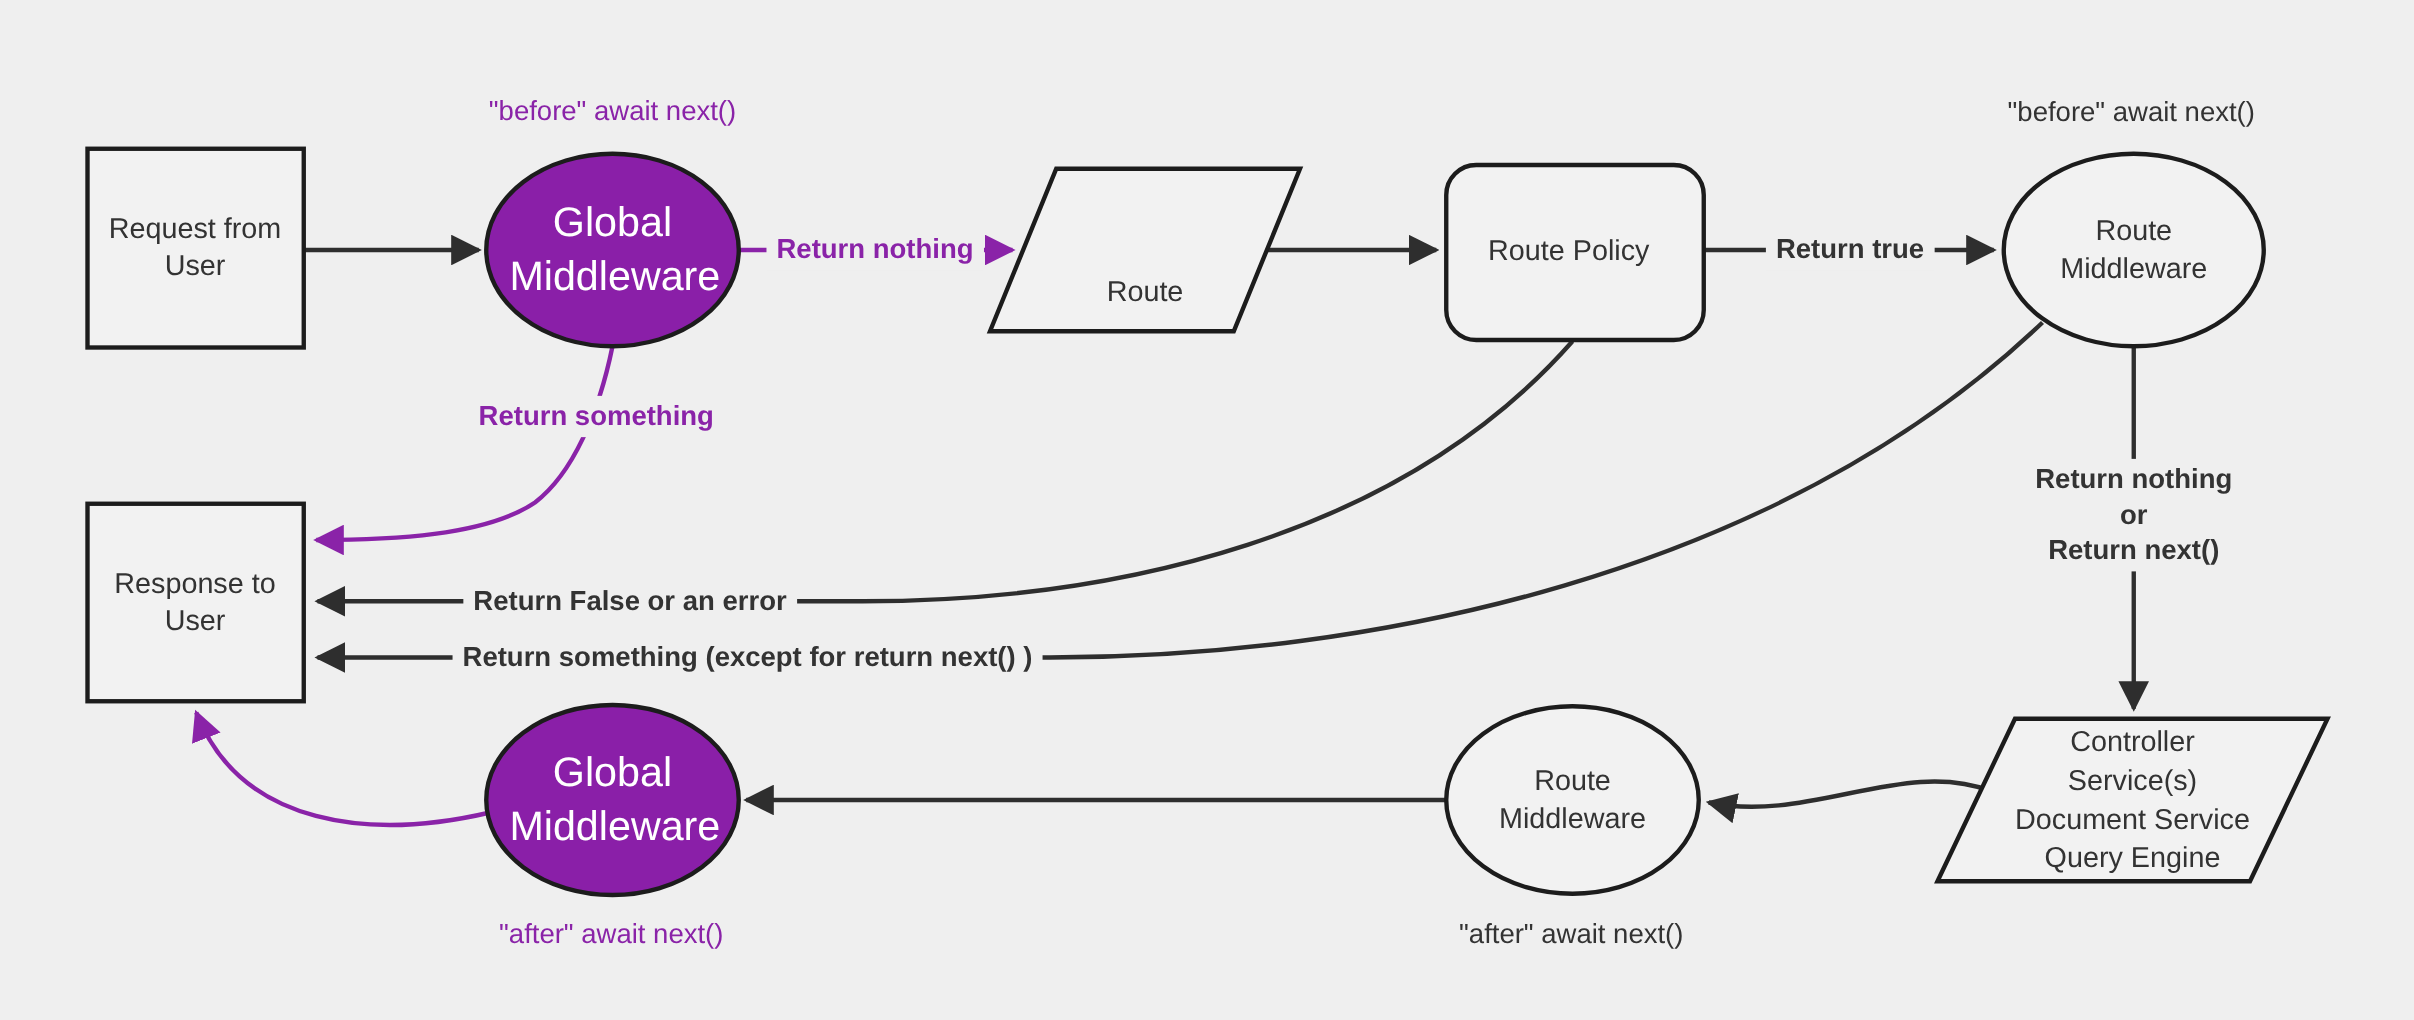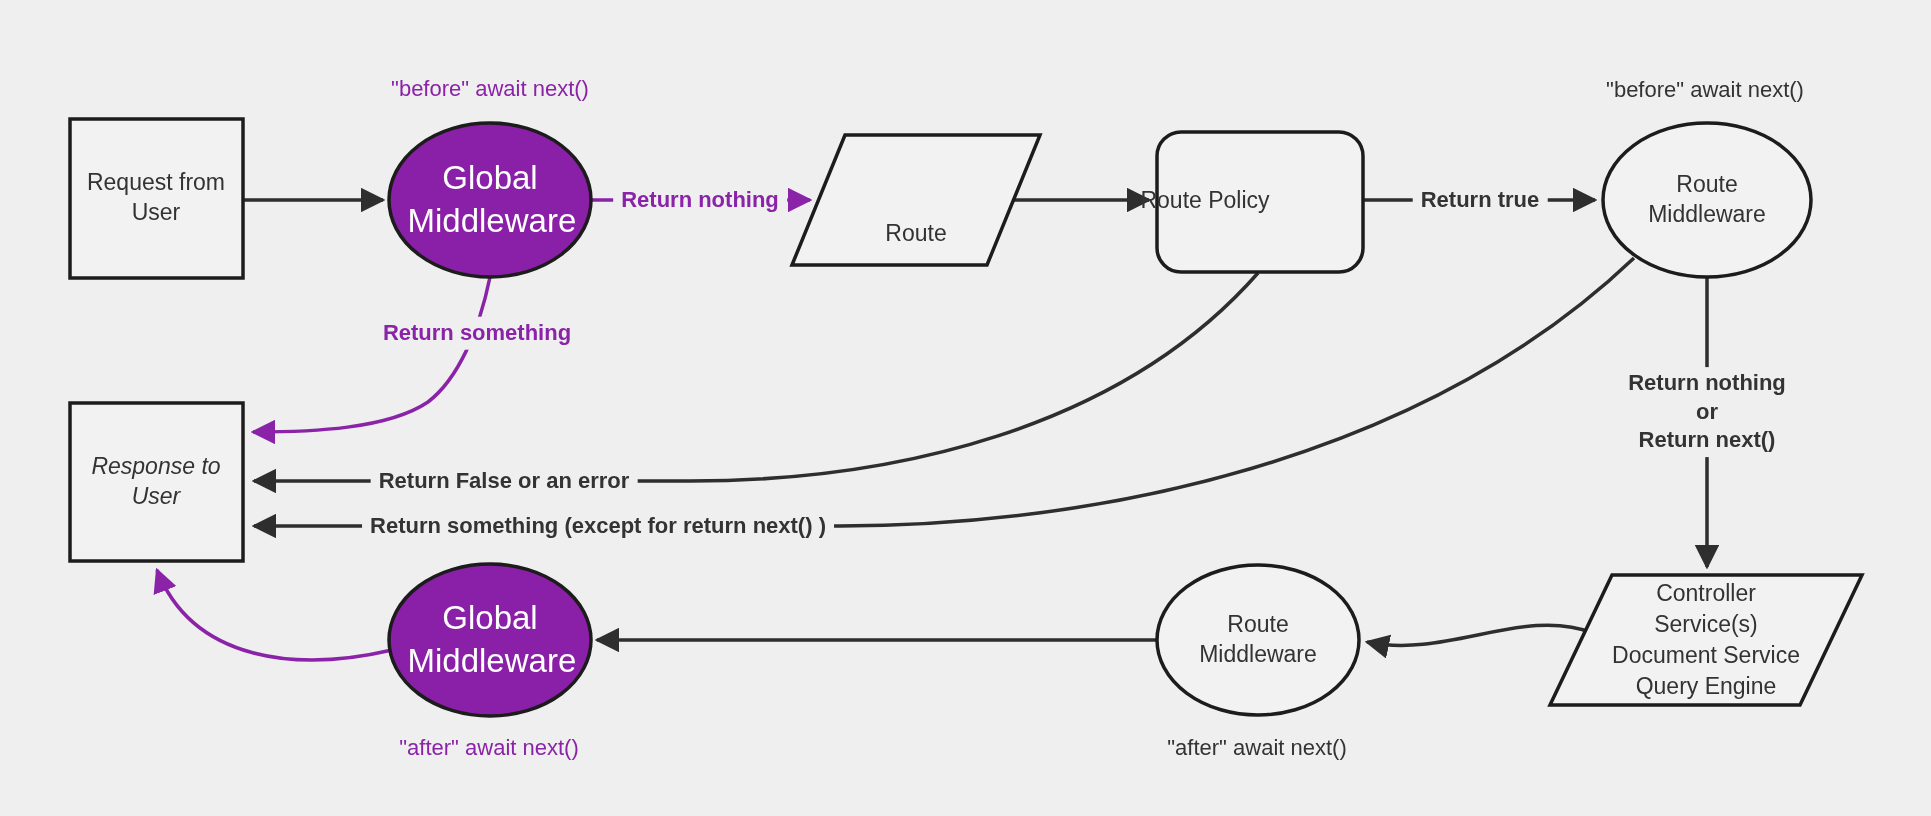--- a/index.html
+++ b/index.html
@@ -104,7 +104,7 @@
   <div class="lbl node-text" style="left:156px; top:198px; width:150px;text-align:center;">Request from User</div>
   <div class="lbl white-bold" style="left:490px; top:200px; width:165px;">Global Middleware</div>
   <div class="lbl node-text" style="left:916px; top:200px;margin-top:34px;">Route</div>
-  <div class="lbl node-text" style="left:1205px; top:201px;">Route Policy</div>
+  <div class="lbl node-text" style="left:1255px; top:201px;">Route Policy</div>
   <div class="lbl node-text" style="left:1707px; top:200px; width:145px;">Route Middleware</div>
   <div class="lbl small" style="left:1706px; top:640px; width:230px;">Controller
 Service(s)

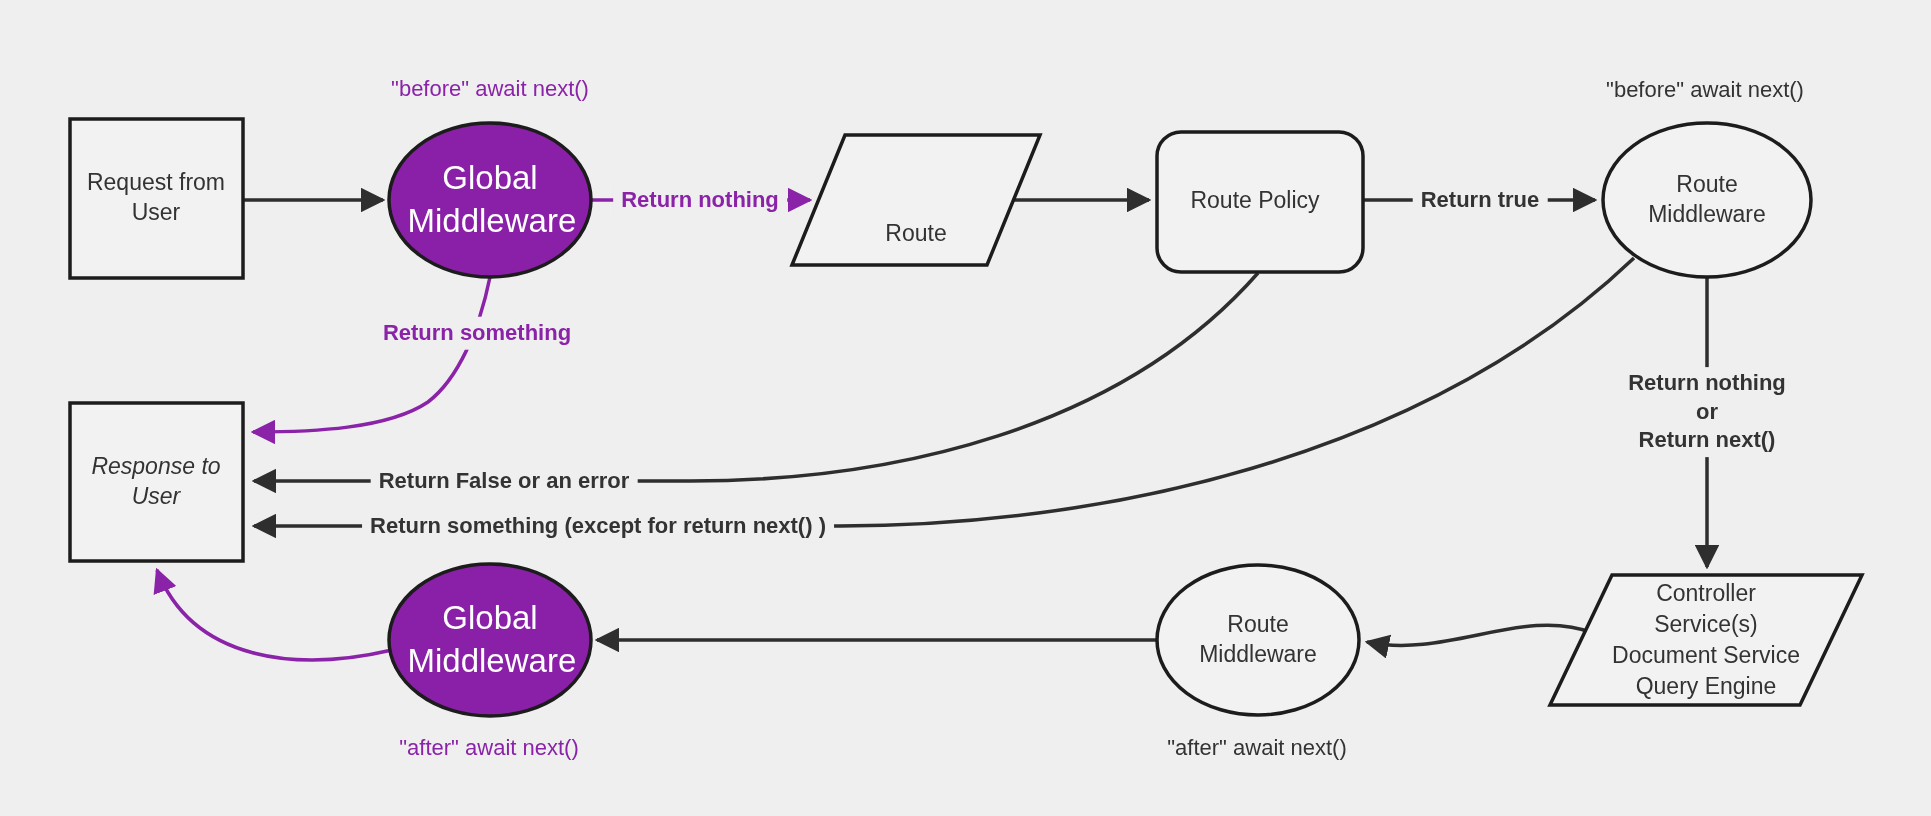--- a/index.html
+++ b/index.html
@@ -112,7 +112,7 @@
 Query Engine</div>
   <div class="lbl node-text" style="left:1258px; top:640px; width:145px;">Route Middleware</div>
   <div class="lbl white-bold" style="left:490px; top:640px; width:165px;">Global Middleware</div>
-  <div class="lbl node-text" style="left:156px; top:482px; width:150px;font-style:italic;">Response to User</div>
+  <div class="lbl node-text" style="left:156px; top:482px; width:150px;">Response to User</div>
 
   <div class="lbl purple" style="left:490px; top:89px;">"before" await next()</div>
   <div class="lbl" style="left:1705px; top:90px;">"before" await next()</div>

